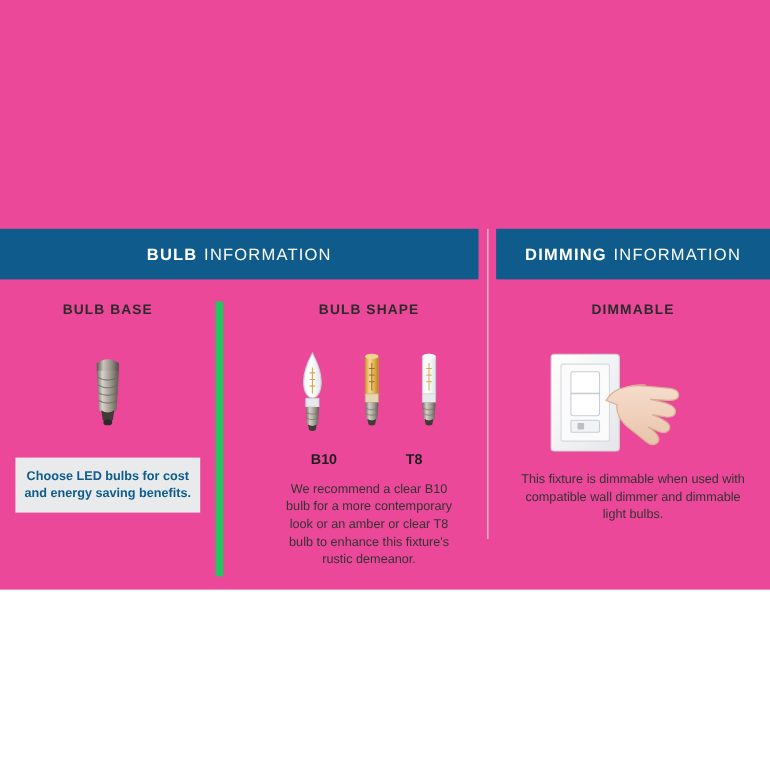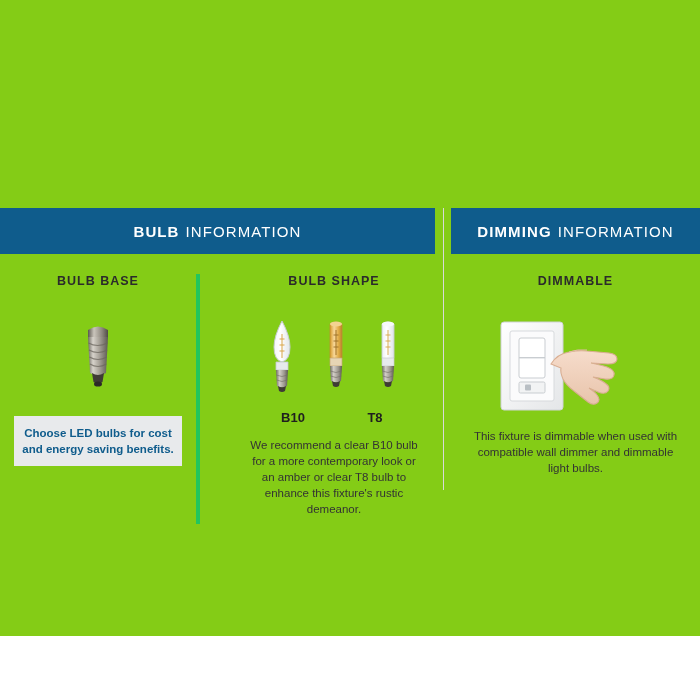--- a/index.html
+++ b/index.html
@@ -14,8 +14,8 @@
   .page {
     position: relative;
     width: 700px;
-    height: 636px;
-    background: #84cc16;
+    height: 536px;
+    background: #ec4899;
     overflow: hidden;
   }
 

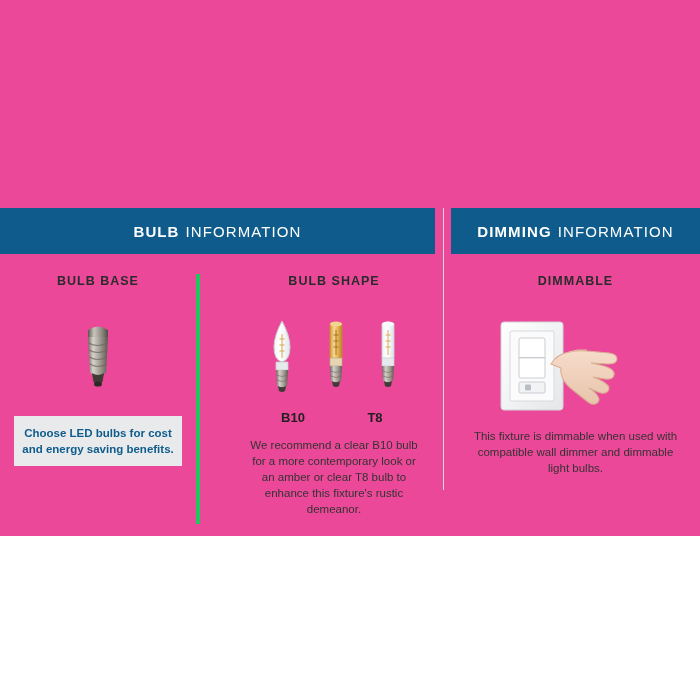--- a/index.html
+++ b/index.html
@@ -61,7 +61,7 @@
     padding: 0 14px;
   }
   .col-base  { width: 196px; }
-  .col-shape { width: 239px; border-left: 4px solid #22c55e; min-height: 250px; padding-left: 47px;}
+  .col-shape { width: 239px; border-left: 7px solid #22c55e; min-height: 250px; padding-left: 47px;}
 
   .col-title {
     text-align: center;

